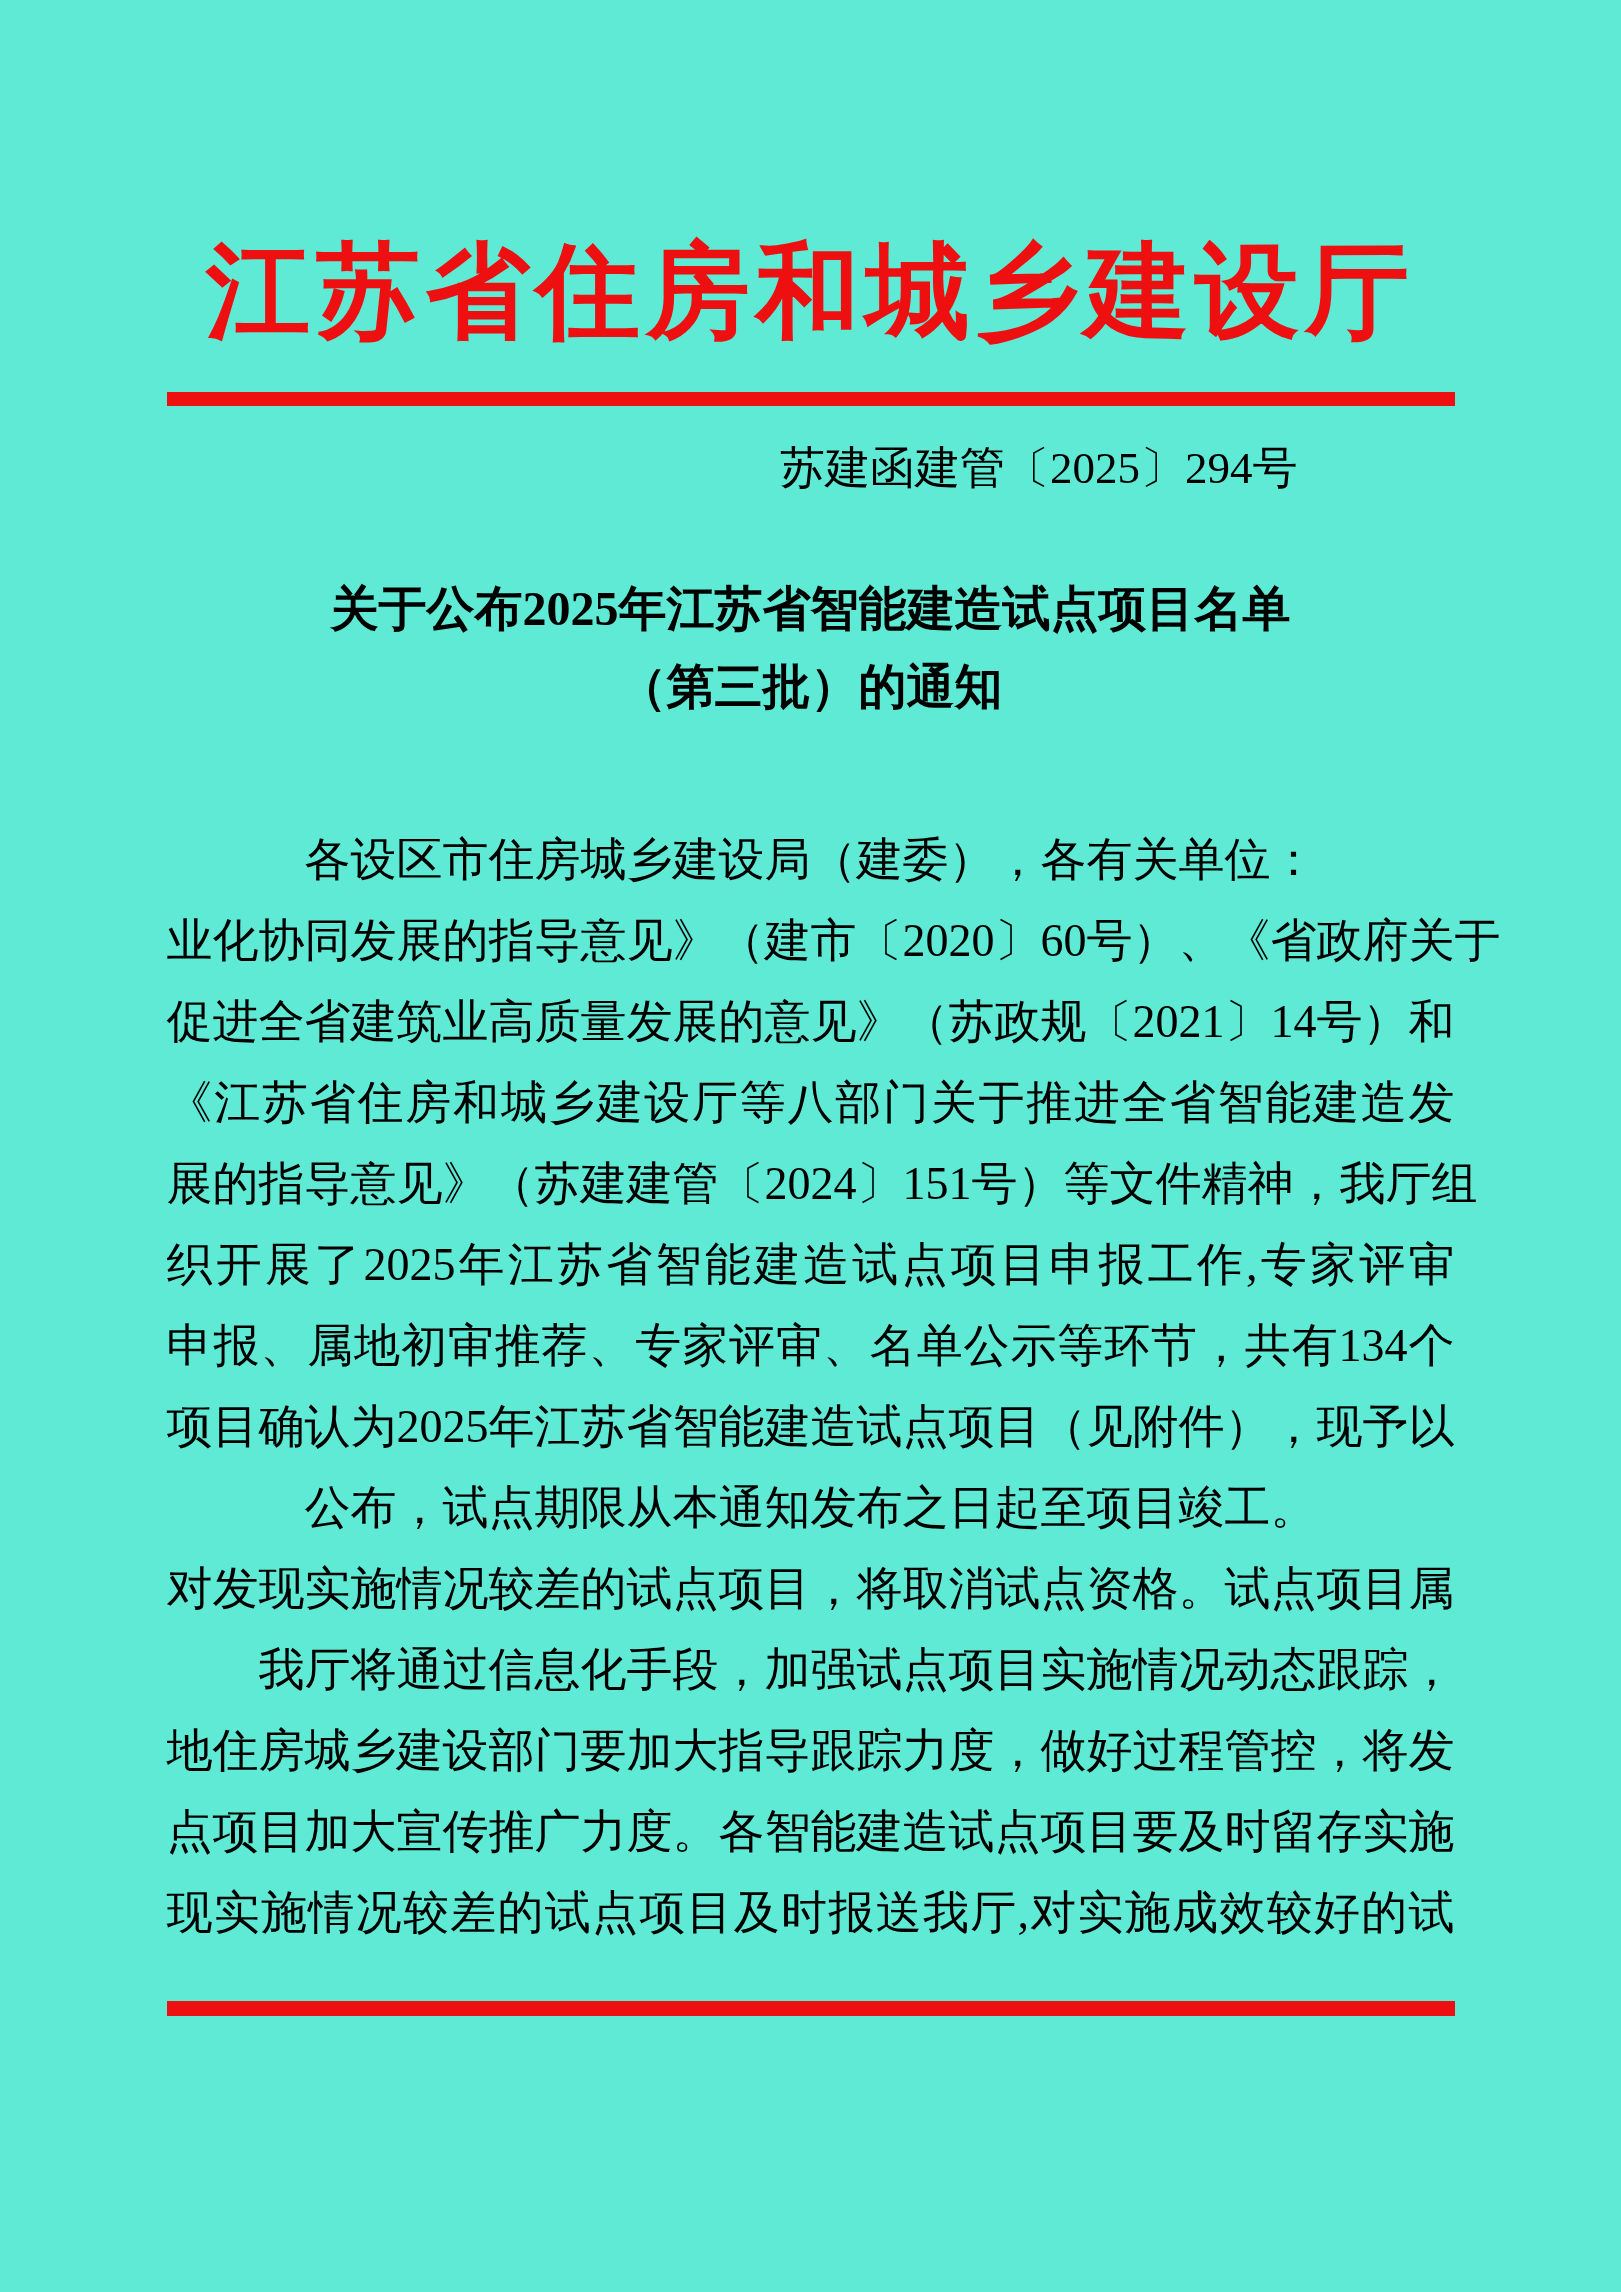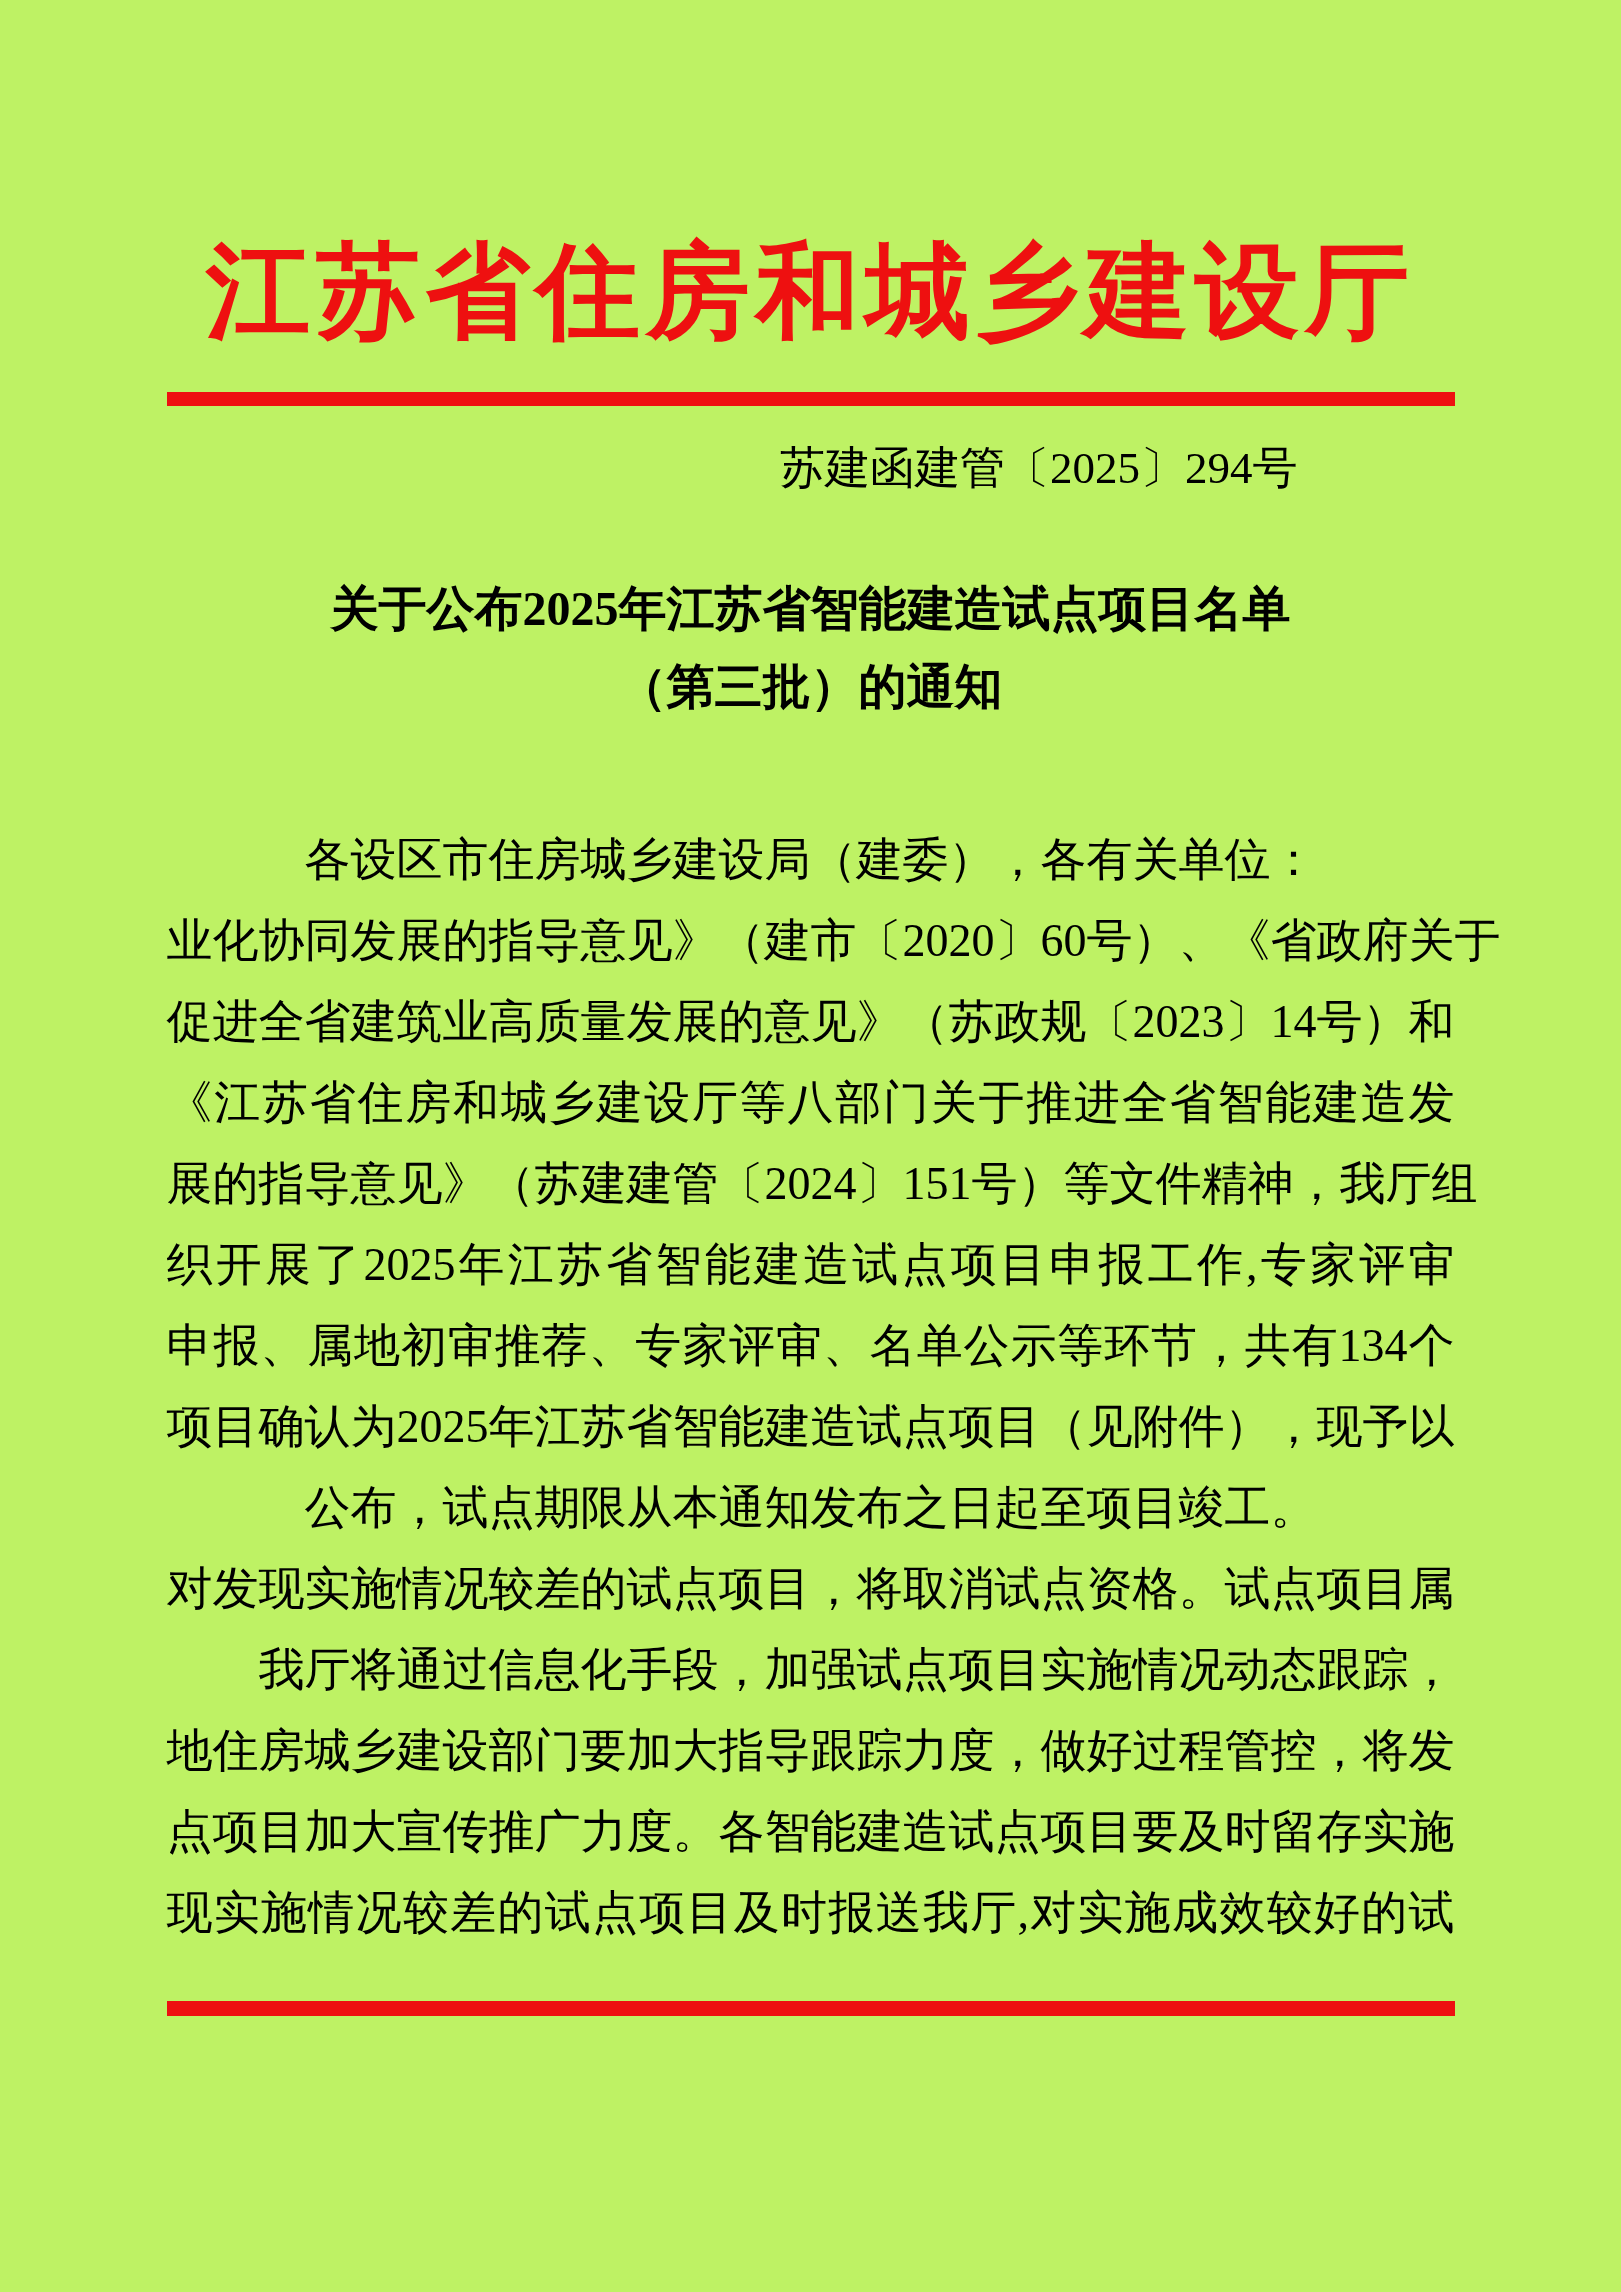--- a/index.html
+++ b/index.html
@@ -12,7 +12,7 @@
     width: 1621px;
     height: 2293px;
     margin: 0 auto;
-    background: #bef264;
+    background: #5eead4;
     overflow: hidden;
     color: var(--ink);
   }

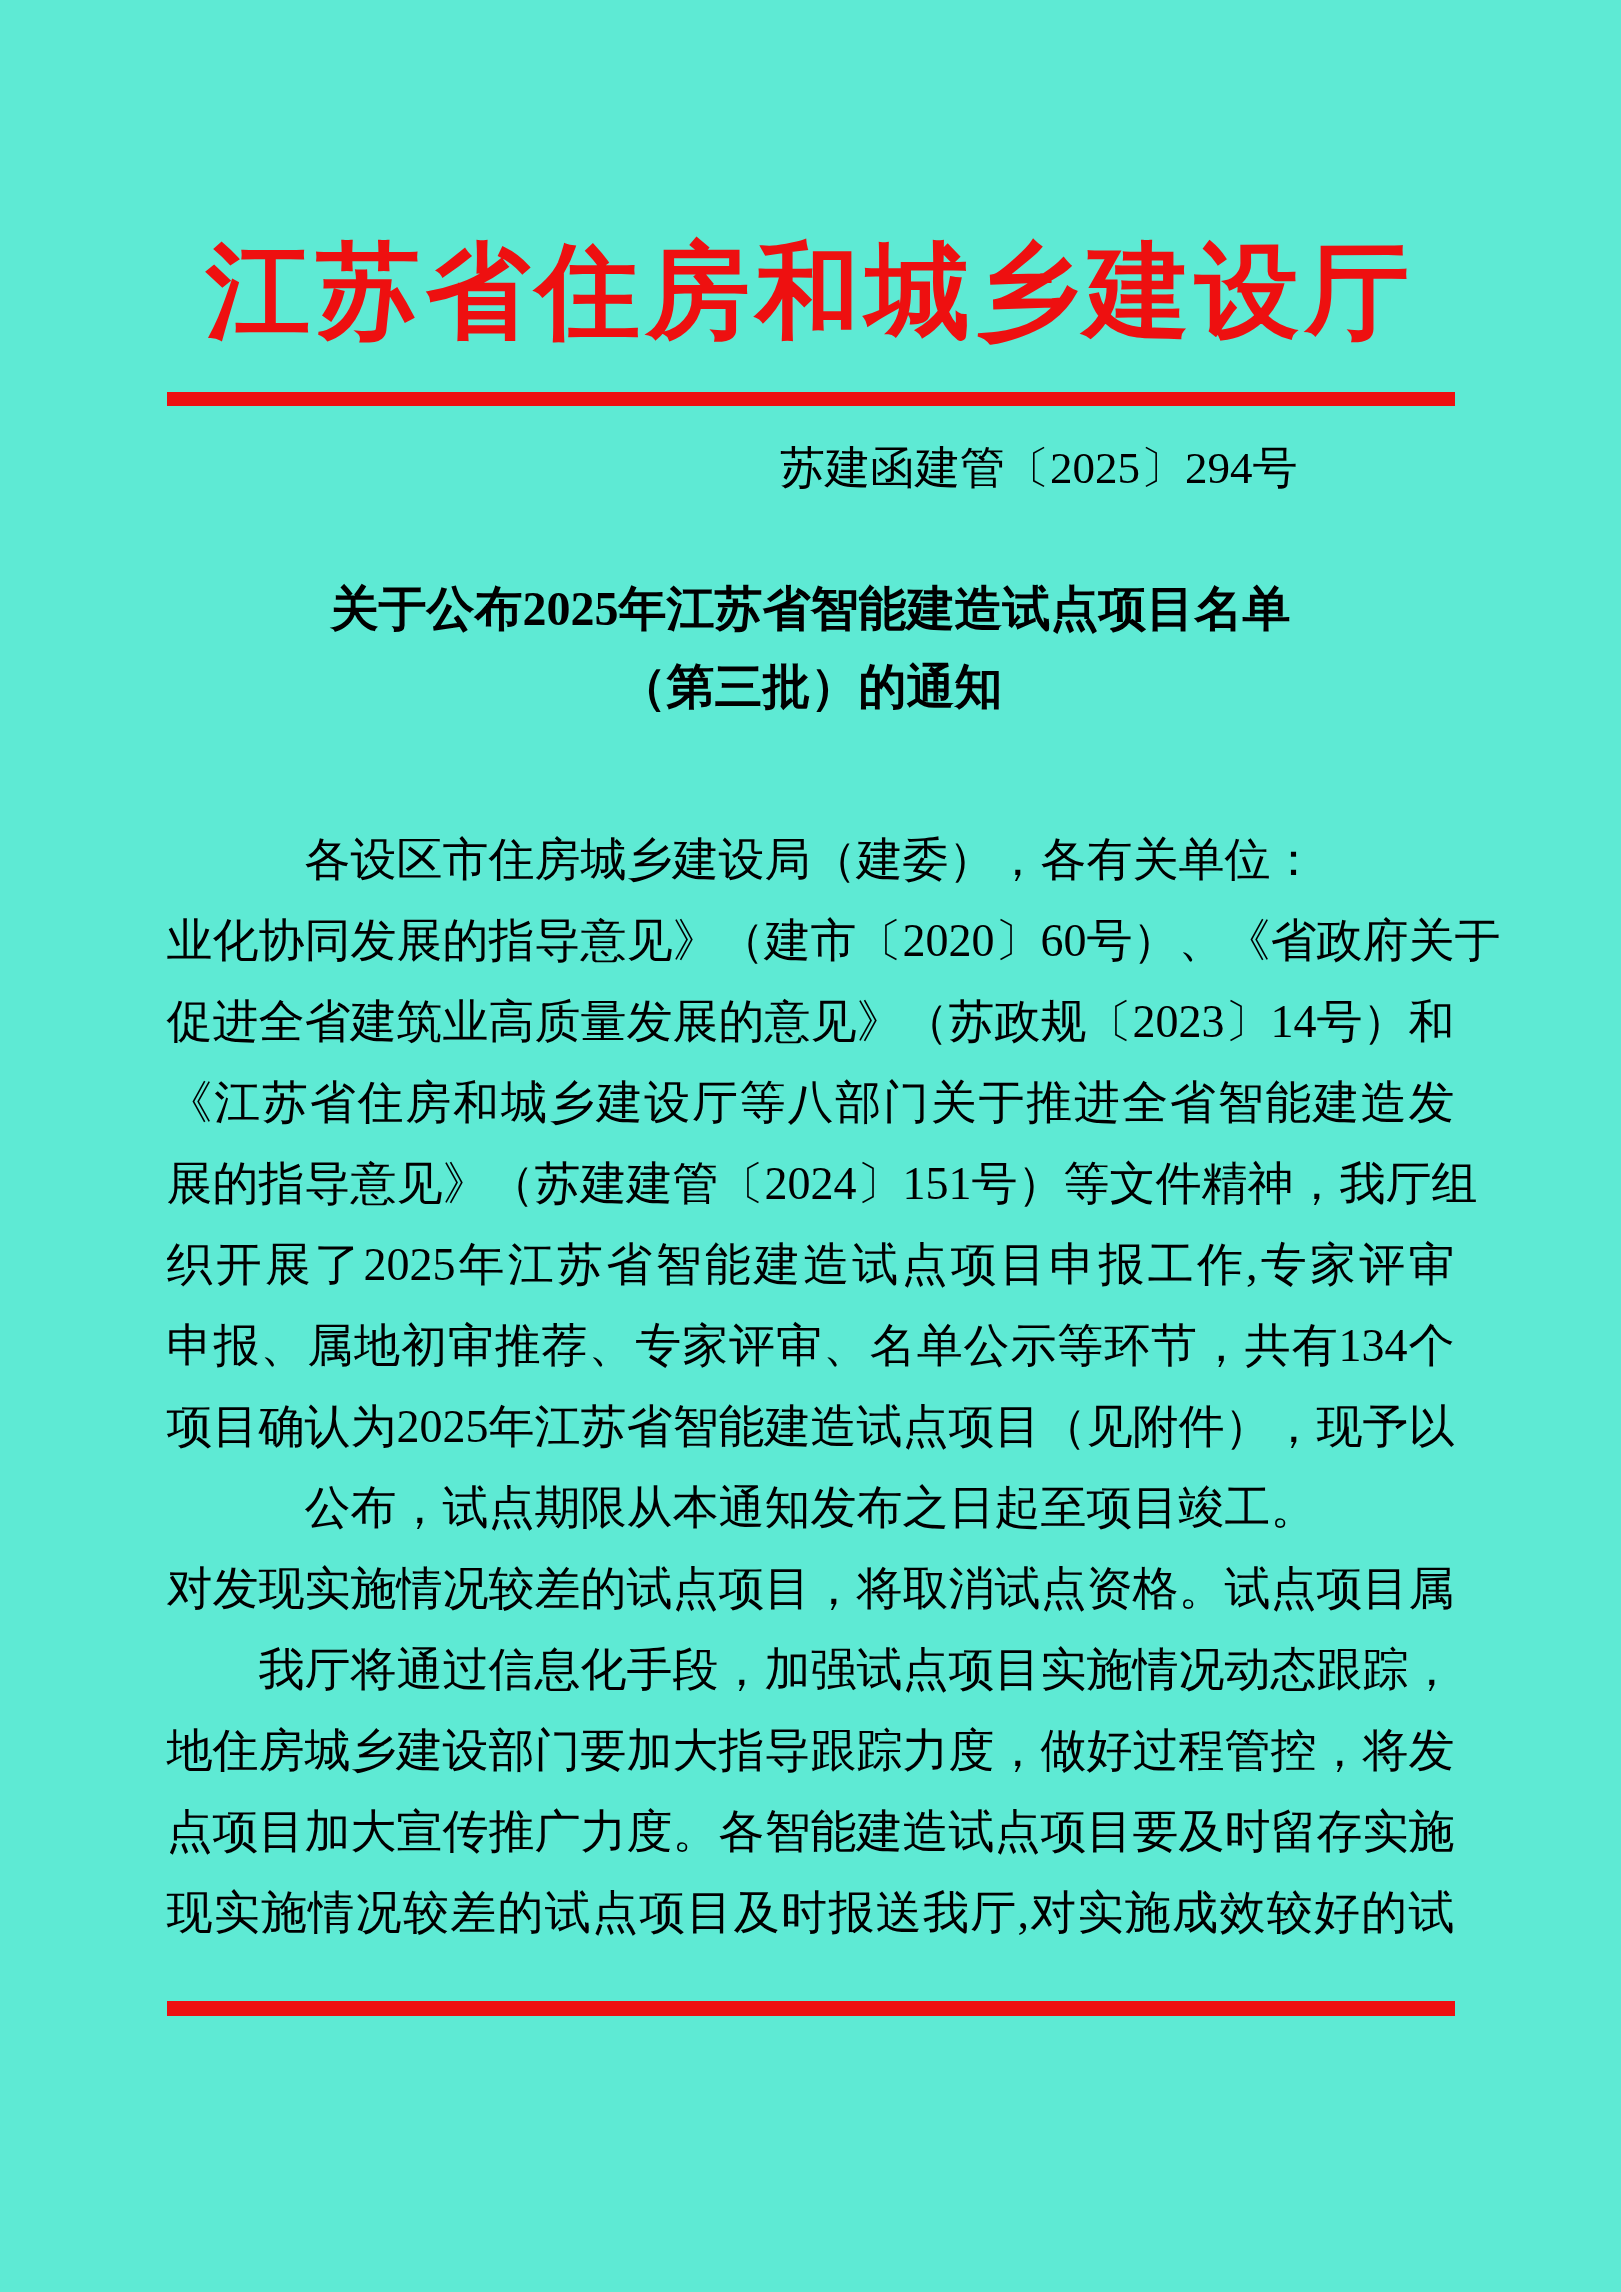--- a/index.html
+++ b/index.html
@@ -104,7 +104,7 @@
     <div class="body-text">
       <div class="line nojust">各设区市住房城乡建设局（建委），各有关单位：</div>
       <div class="line">业化协同发展的指导意见》（建市〔2020〕60号）、《省政府关于</div>
-      <div class="line">促进全省建筑业高质量发展的意见》（苏政规〔2023〕14号）和</div>
+      <div class="line">促进全省建筑业高质量发展的意见》（苏政规〔2021〕14号）和</div>
       <div class="line">《江苏省住房和城乡建设厅等八部门关于推进全省智能建造发</div>
       <div class="line">展的指导意见》（苏建建管〔2024〕151号）等文件精神，我厅组</div>
       <div class="line">织开展了2025年江苏省智能建造试点项目申报工作,专家评审</div>

